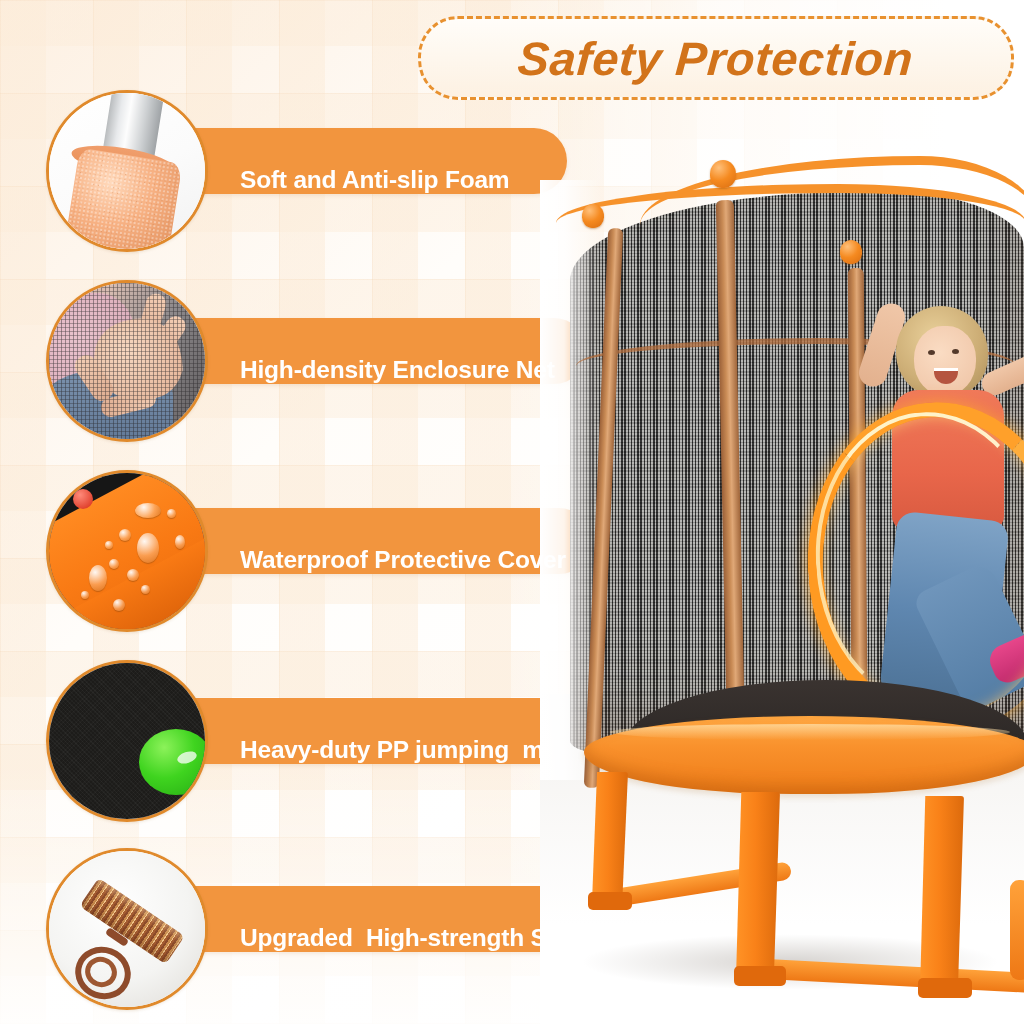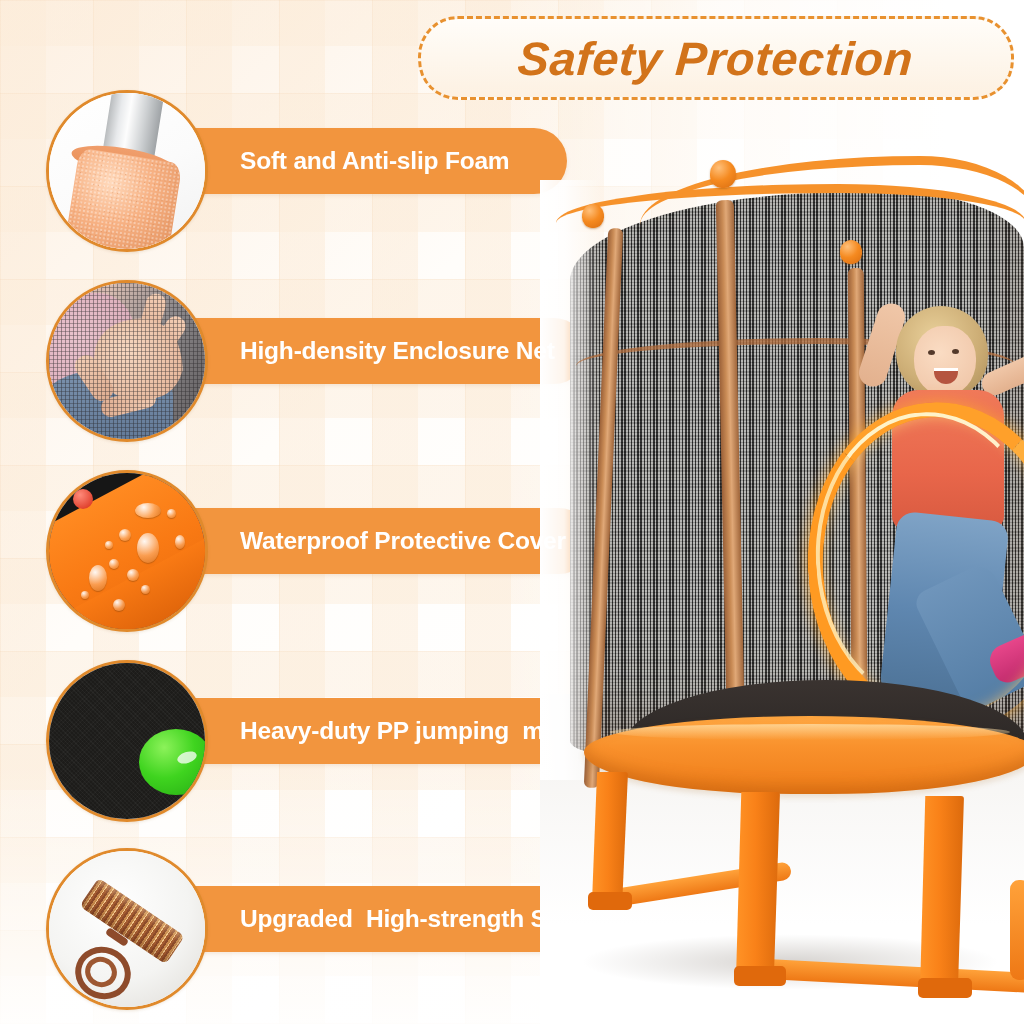--- a/index.html
+++ b/index.html
@@ -91,7 +91,7 @@
     border-radius: 0 34px 34px 0;
     background: #F2953E;
     display: flex;
-    align-items: center;
+    align-items: flex-end;
     box-shadow: 0 2px 4px rgba(180,110,40,.12);
   }
   .pill-label {

